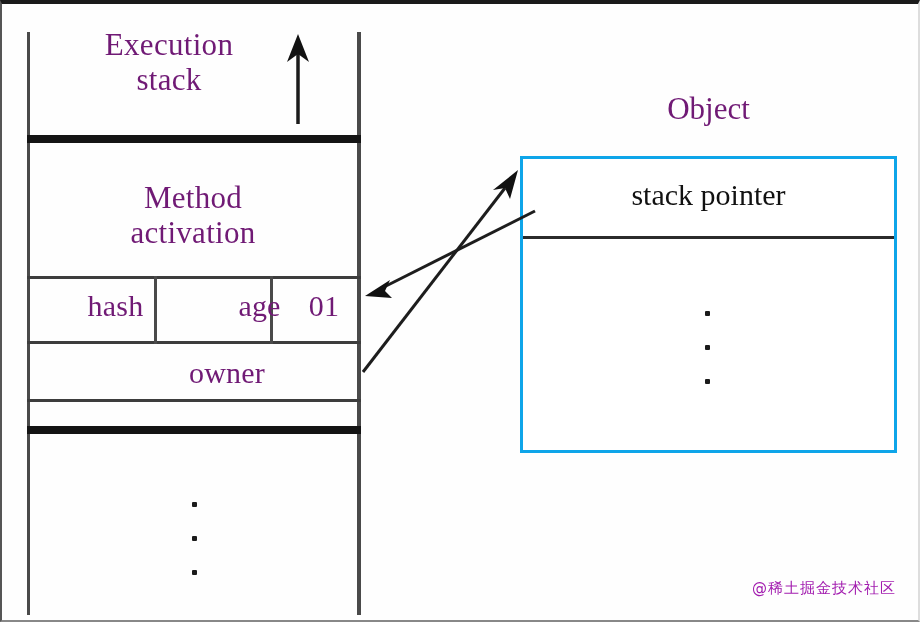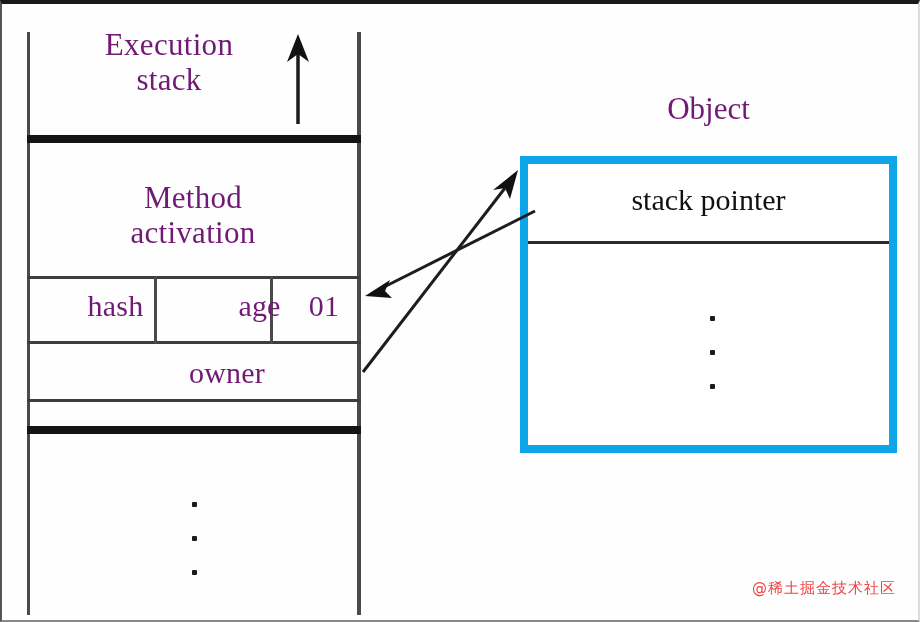--- a/index.html
+++ b/index.html
@@ -77,7 +77,7 @@
     top: 152px;
     width: 377px;
     height: 297px;
-    border: 8px solid #0ea5e9;
+    border: 3px solid #0ea5e9;
     box-sizing: border-box;
     background: #ffffff;
   }

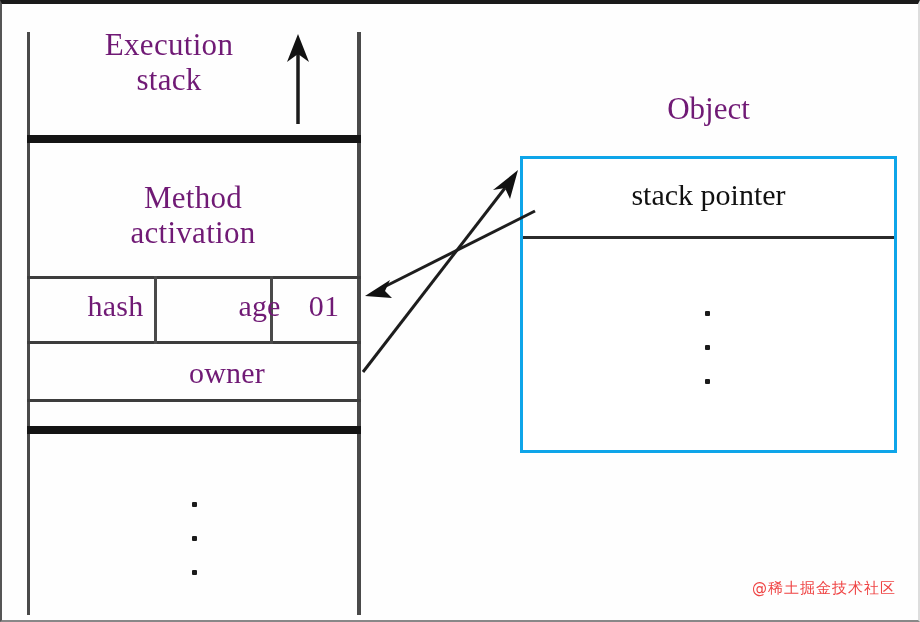--- a/index.html
+++ b/index.html
@@ -116,7 +116,7 @@
     bottom: 22px;
     font-family: "DejaVu Sans", "Liberation Sans", sans-serif;
     font-size: 15px;
-    color: #ef4444;
+    color: #a21caf;
     letter-spacing: 1px;
     white-space: nowrap;
   }

